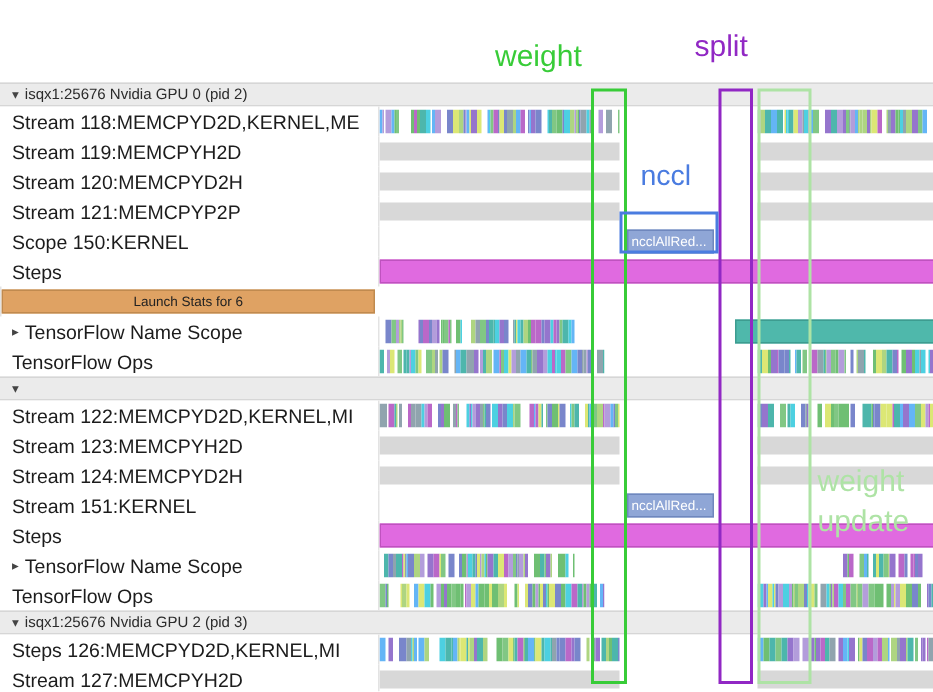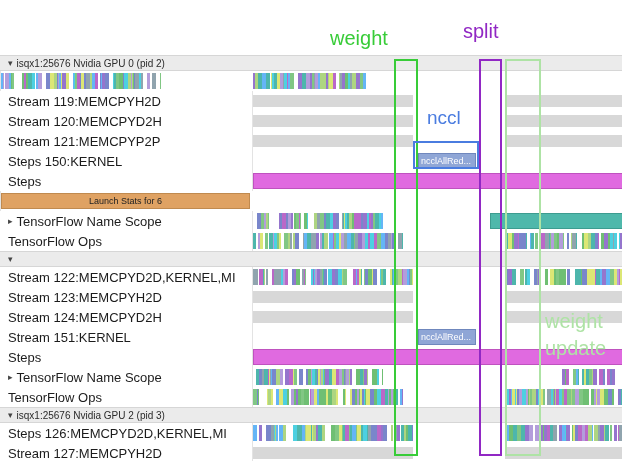--- a/index.html
+++ b/index.html
@@ -49,6 +49,9 @@
         </div>
       </div>
       <div class="row track">
+        <div class="label">
+          <span>Stream 118:MEMCPYD2D,KERNEL,ME</span>
+        </div>
         <div class="timeline">
           <div class="bar dense" style="left: 0px; width: 160px;">
             <div class="stripe" style="width: 2px; background: rgb(100, 181, 246);"></div>

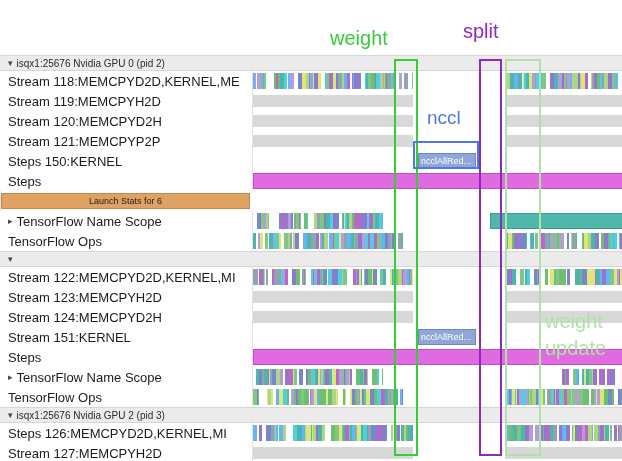--- a/index.html
+++ b/index.html
@@ -202,7 +202,7 @@
       </div>
       <div class="row track">
         <div class="label">
-          <span>Steps 150:KERNEL</span>
+          <span>Scope 150:KERNEL</span>
         </div>
         <div class="timeline">
           <div class="bar solid" style="left: 165px; width: 58px; background: rgb(143, 166, 214); border: 1px solid rgb(111, 135, 189);">

